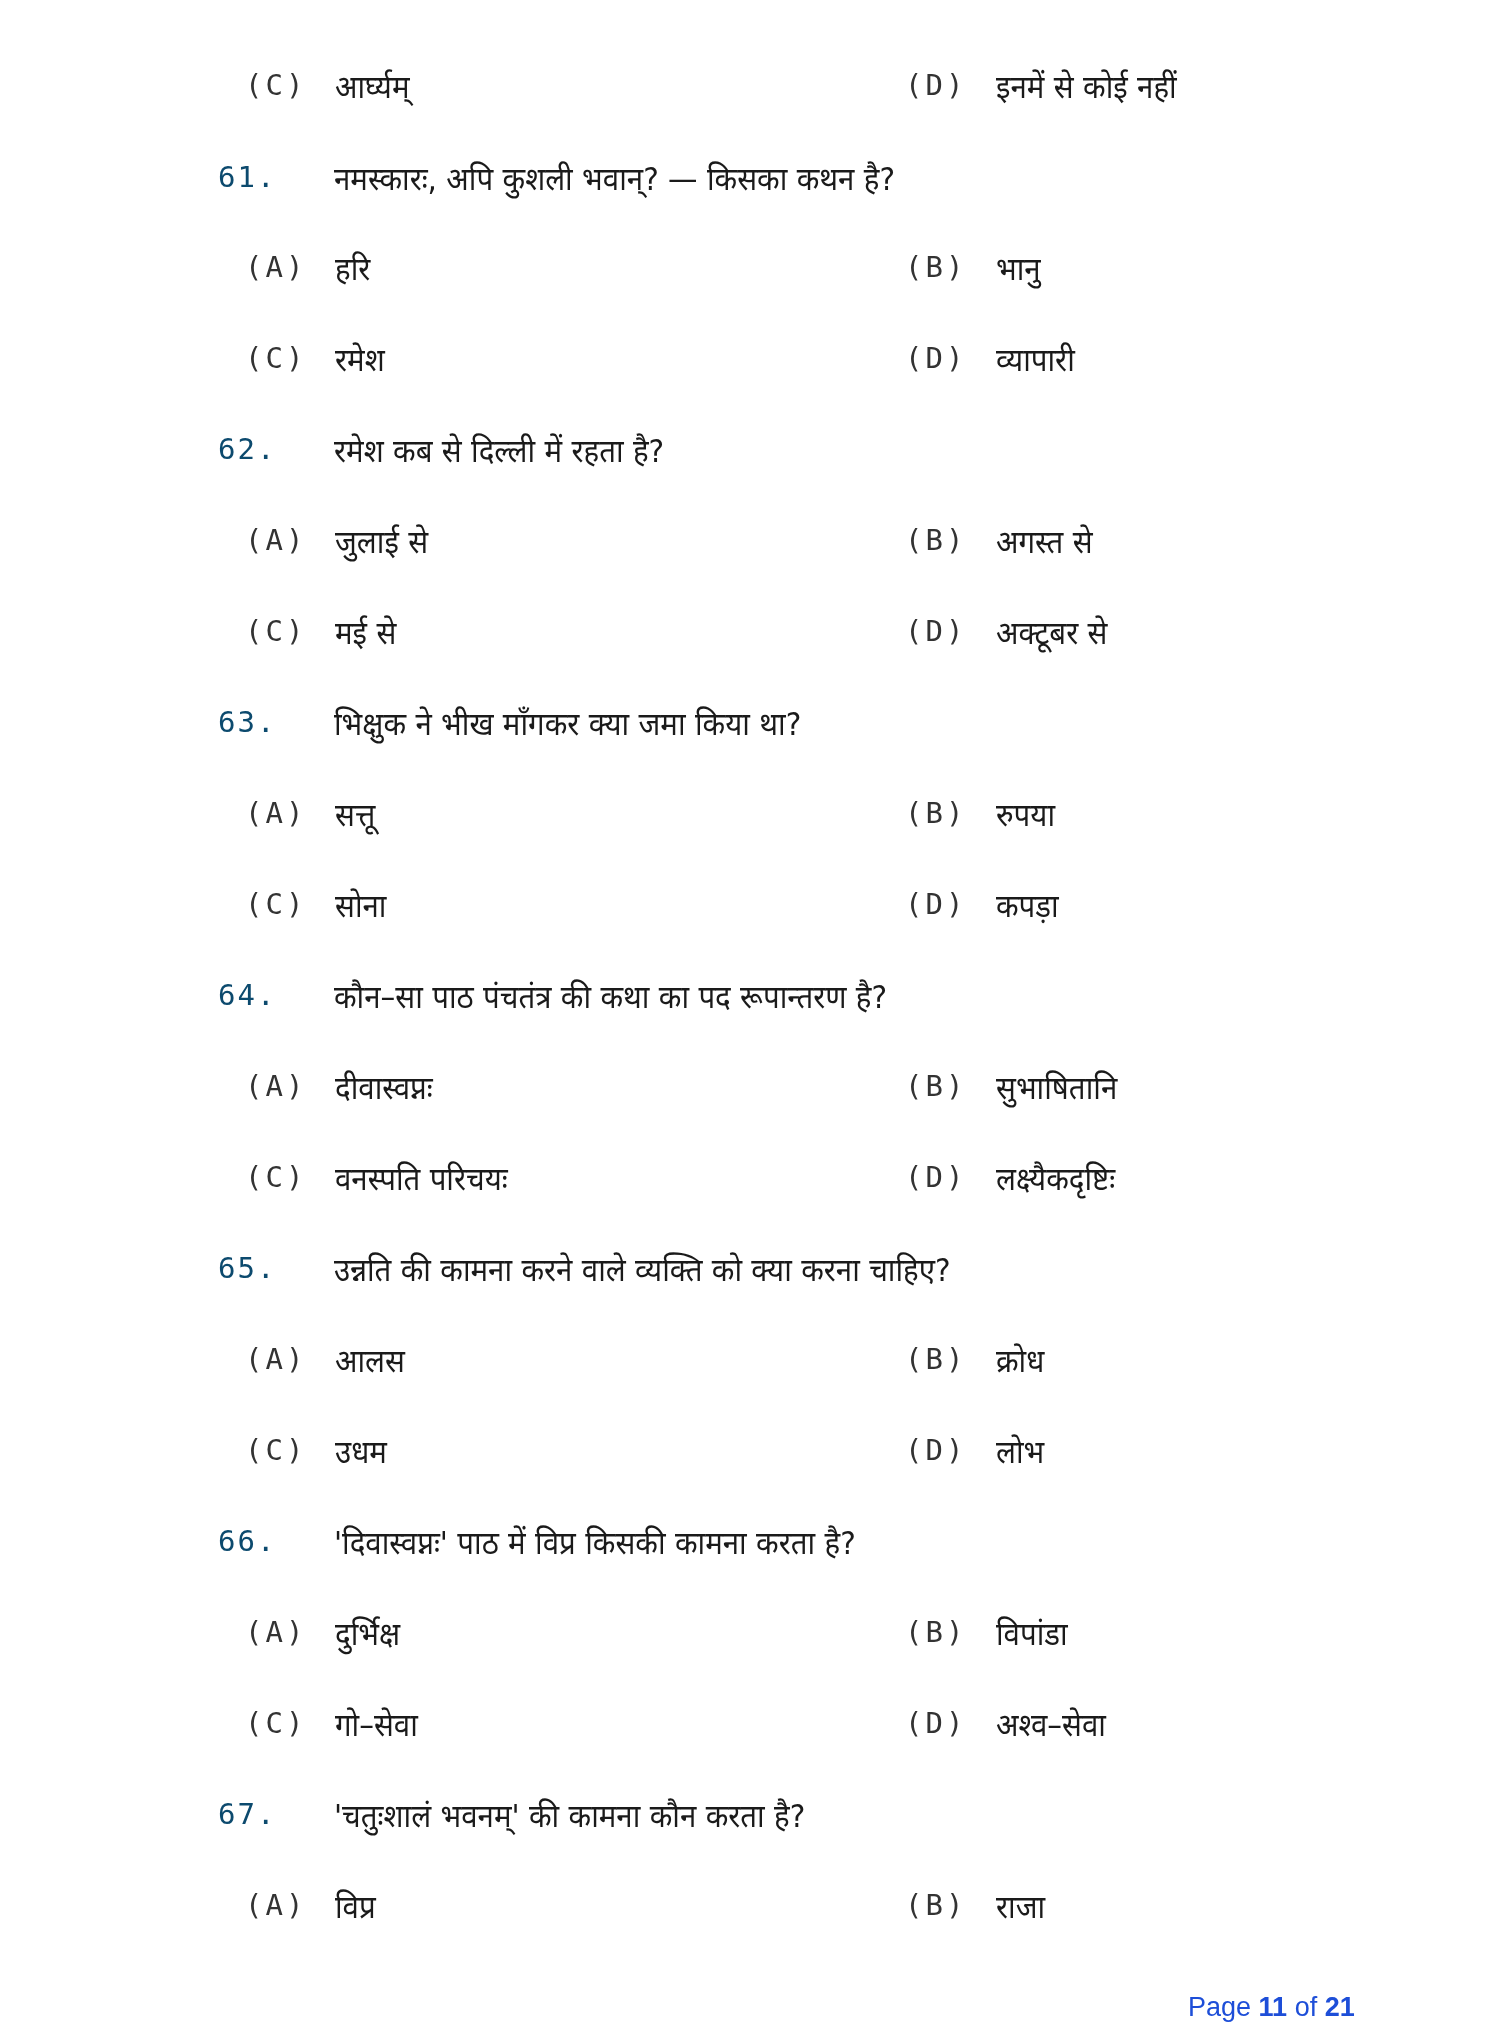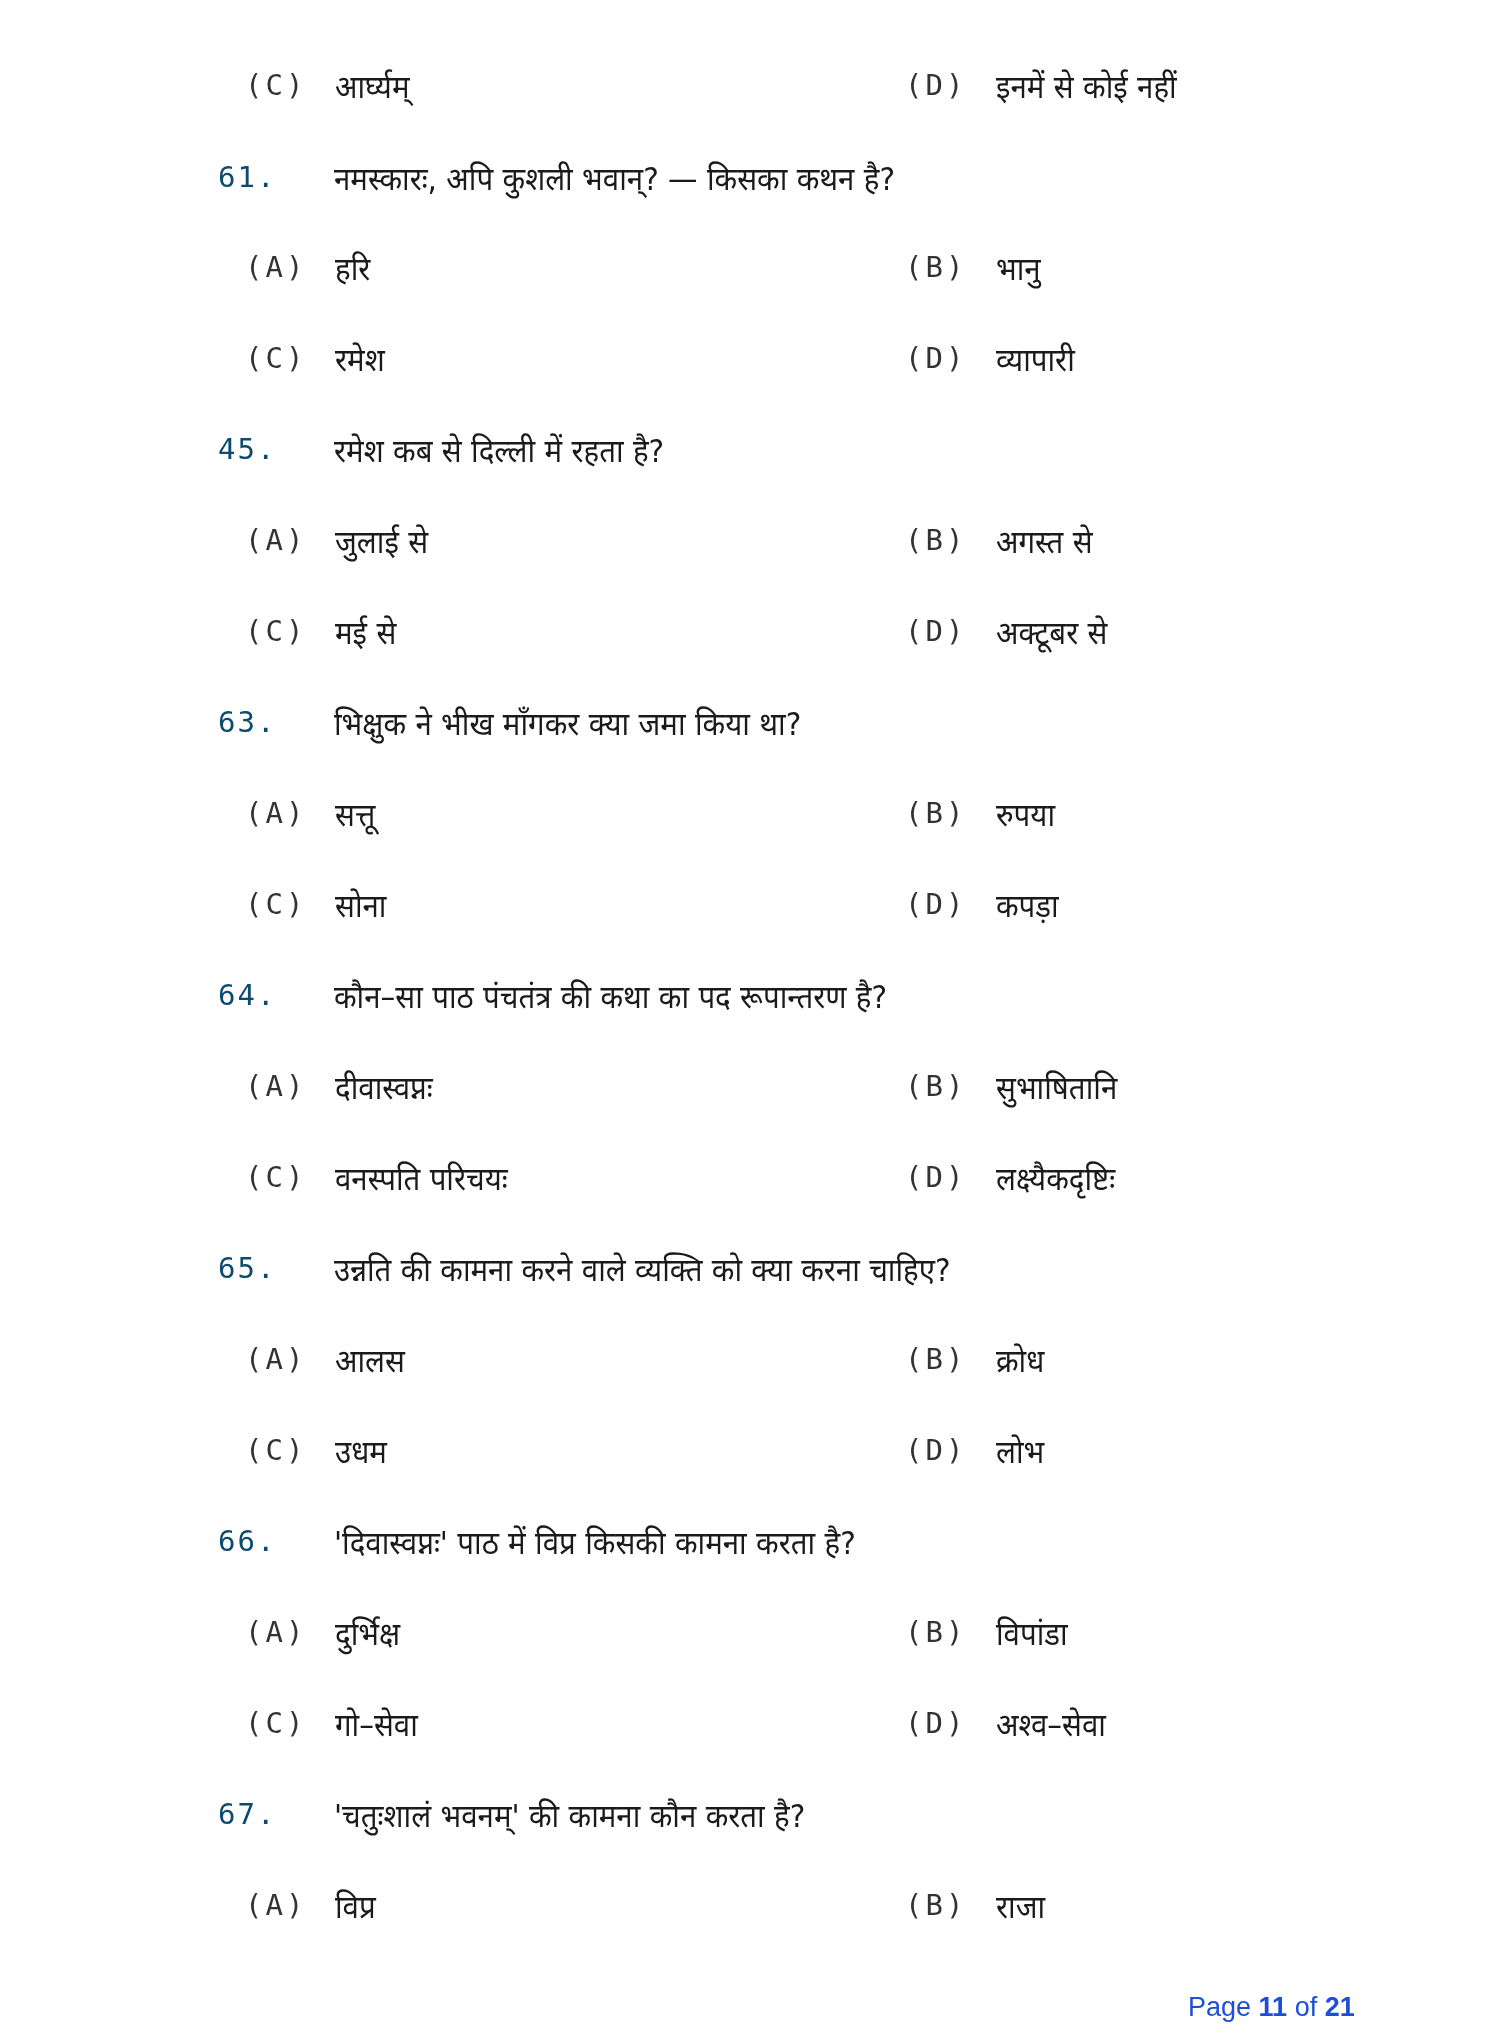--- a/index.html
+++ b/index.html
@@ -81,7 +81,7 @@
 </div>
 
 <div class="row" style="top:432px;">
-  <span class="qnum">45.</span>
+  <span class="qnum">62.</span>
   <span class="qtext">रमेश कब से दिल्ली में रहता है?</span>
 </div>
 <div class="row" style="top:523px;">

